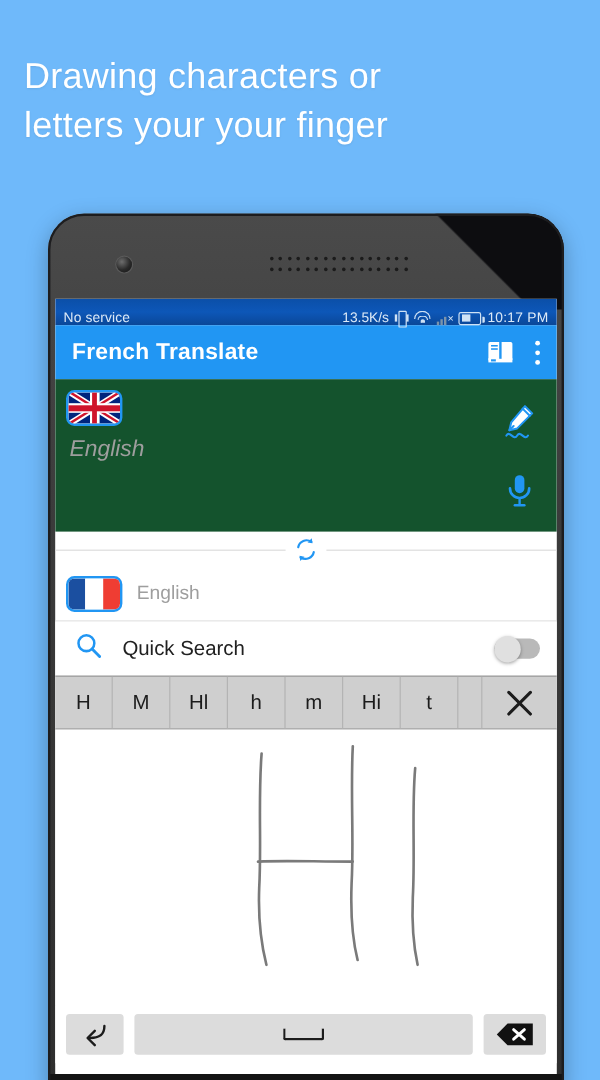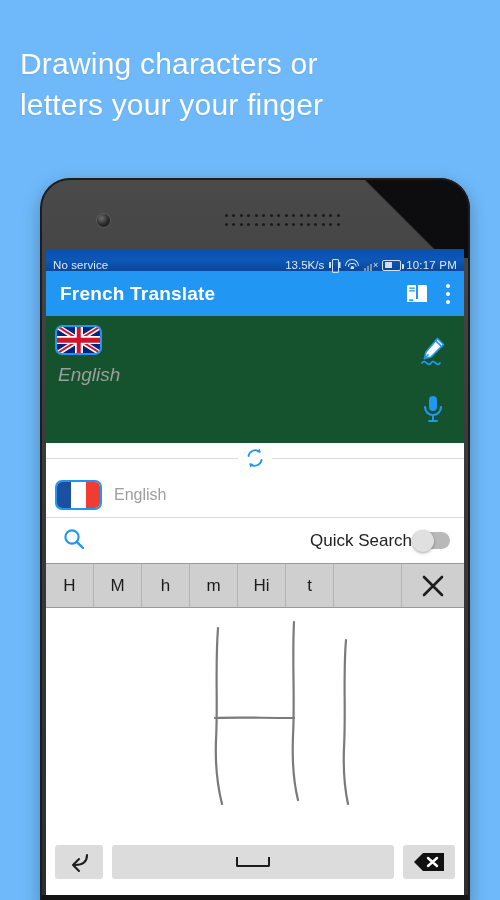--- a/index.html
+++ b/index.html
@@ -142,7 +142,7 @@
   .hr { height:1px; background:#dcdcdc; }
 
   
-  .qs-row { height:45px; display:flex; align-items:center; padding:0 14px 0 16px; background:#fff;text-align:right; }
+  .qs-row { height:45px; display:flex; align-items:center; padding:0 14px 0 16px; background:#fff; }
   .qs-label { flex:1; margin-left:16px; font-size:17px; color:#212121; }
   .toggle { width:38px; height:17px; border-radius:9px; background:#b9b9b9; position:relative; }
   .toggle i { position:absolute; left:0; top:-2.5px; width:22px; height:22px; border-radius:50%;

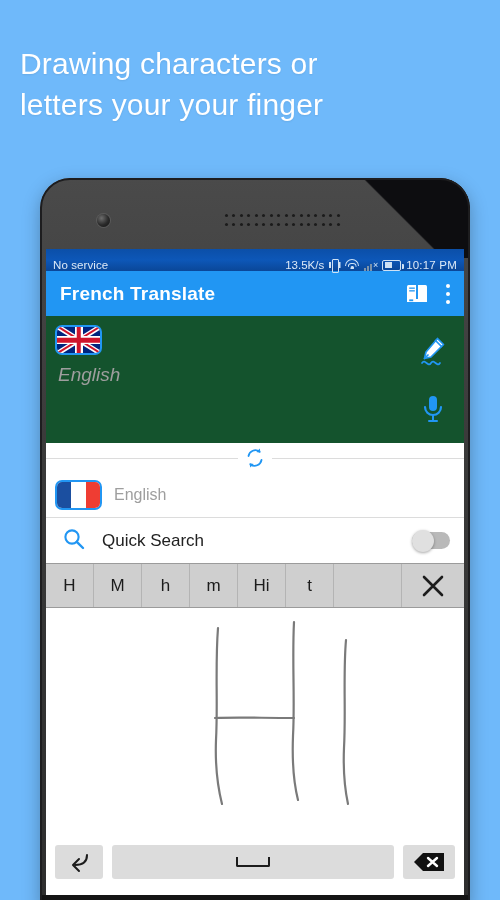--- a/index.html
+++ b/index.html
@@ -355,6 +355,7 @@
     <div class="cand-strip">
       <div class="cand">H</div>
       <div class="cand">M</div>
+      <div class="cand">Hl</div>
       <div class="cand">h</div>
       <div class="cand">m</div>
       <div class="cand">Hi</div>

